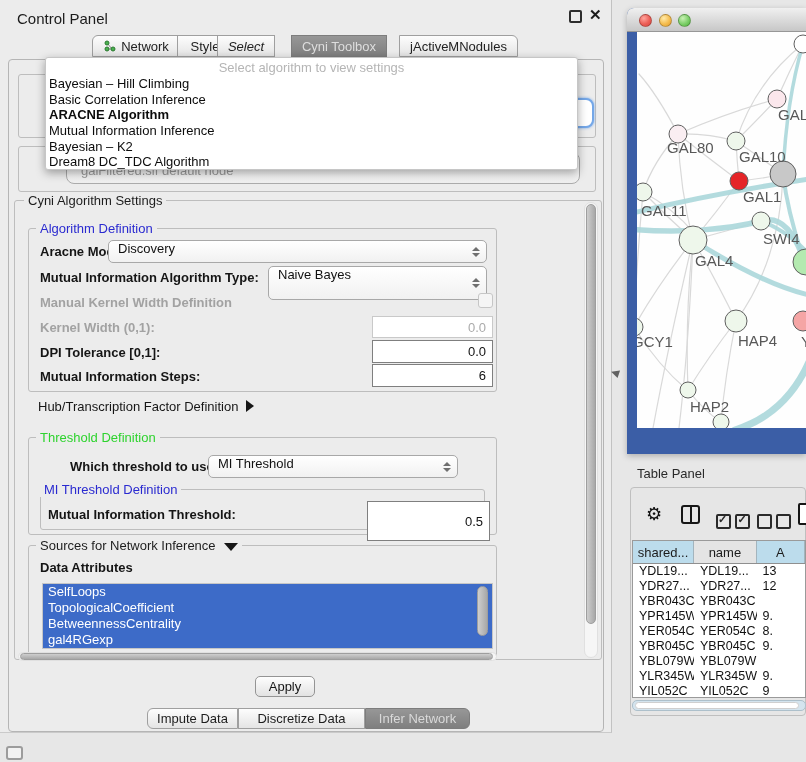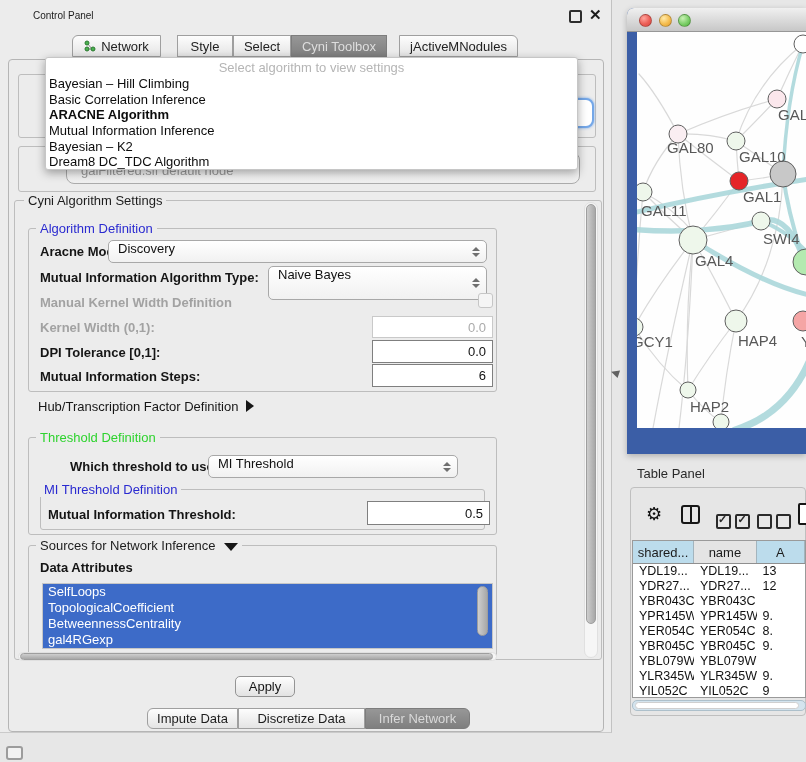--- a/index.html
+++ b/index.html
@@ -8,7 +8,7 @@
   .abs{position:absolute;box-sizing:border-box;}
   
   .cp{left:0;top:0;width:612px;height:733px;background:#ececec;border-right:1px solid #c2c2c2;border-bottom:1px solid #cacaca;}
-  .cp-title{left:33px;top:10px;font-size:10px;color:#1c1c1c;}
+  .cp-title{left:17px;top:10px;font-size:15px;color:#1c1c1c;}
   .float-btn{left:569px;top:10px;width:13px;height:13px;border:2px solid #2d2d2d;border-radius:2px;background:transparent;}
   .close-btn{left:589px;top:6px;font-size:15px;font-weight:bold;color:#1b1b1b;}
   .tab{height:22px;top:35px;display:flex;align-items:center;justify-content:center;font-size:13px;color:#222;

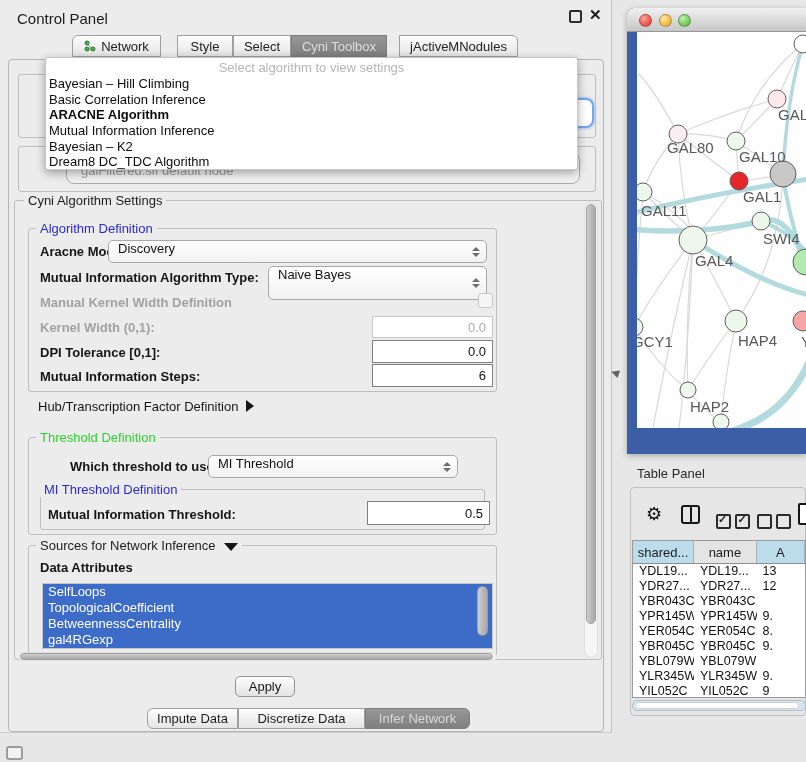--- a/index.html
+++ b/index.html
@@ -104,7 +104,7 @@
   <div class="abs float-btn"></div>
   <div class="abs close-btn">✕</div>
 
-  <div class="abs tab first" style="left:72px;width:89px;">
+  <div class="abs tab first" style="left:92px;width:89px;">
     <svg class="net-tab-icon" viewBox="0 0 12 12">
       <line x1="3" y1="3" x2="8" y2="9" stroke="#8a8a8a" stroke-width="1"></line>
       <line x1="3" y1="9" x2="8" y2="9" stroke="#8a8a8a" stroke-width="1"></line>

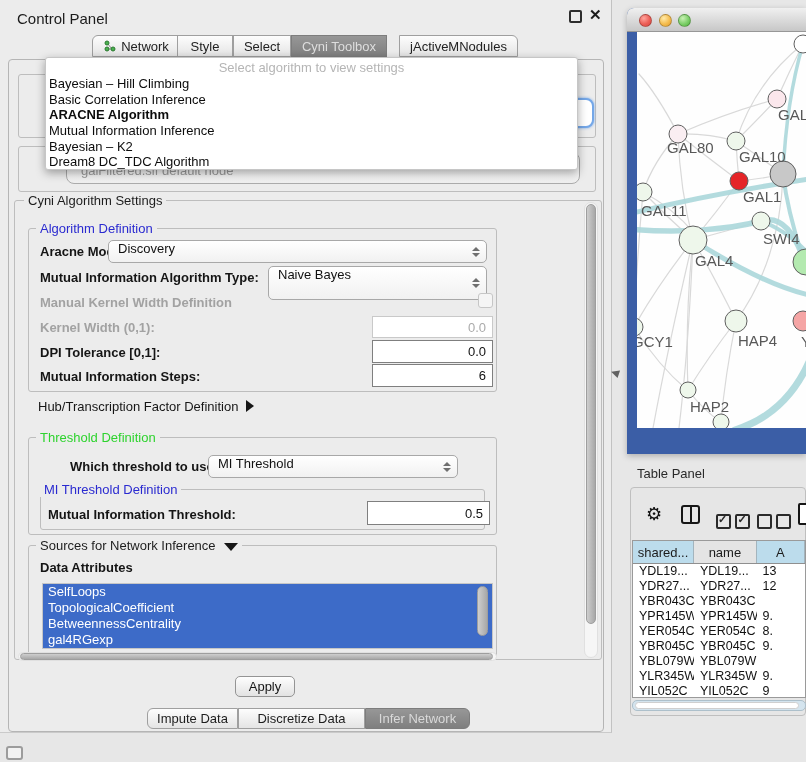--- a/index.html
+++ b/index.html
@@ -117,7 +117,7 @@
   <div class="abs tab" style="left:177px;width:56px;">
     <span>Style</span>
   </div>
-  <div class="abs tab" style="left:233px;width:58px;">
+  <div class="abs tab" style="left:217px;width:58px;font-style:italic;">
     <span>Select</span>
   </div>
   <div class="abs tab sel" style="left:291px;width:96px;">

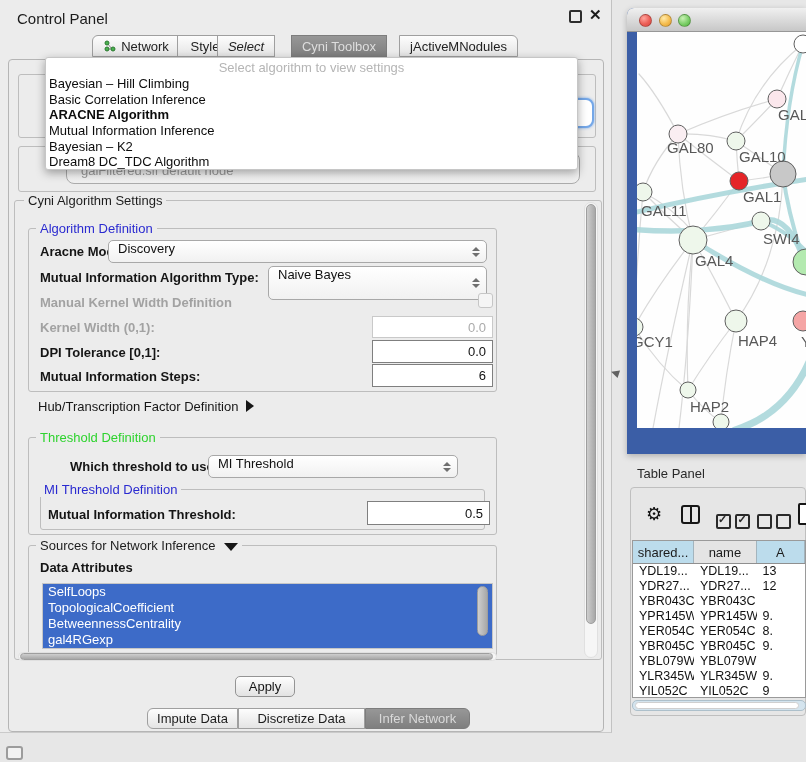--- a/index.html
+++ b/index.html
@@ -209,7 +209,7 @@
   <div class="abs groupbox" style="left:40px;top:489px;width:445px;height:41px;"></div>
   <div class="abs gtitle t-blue" style="left:40px;top:482px;">MI Threshold Definition</div>
   <div class="abs lbl" style="left:48px;top:507px;">Mutual Information Threshold:</div>
-  <div class="abs field" style="left:367px;top:501px;width:123px;height:24px;">
+  <div class="abs field" style="left:367px;top:501px;width:123px;height:40px;">
     <span>0.5</span>
   </div>
 

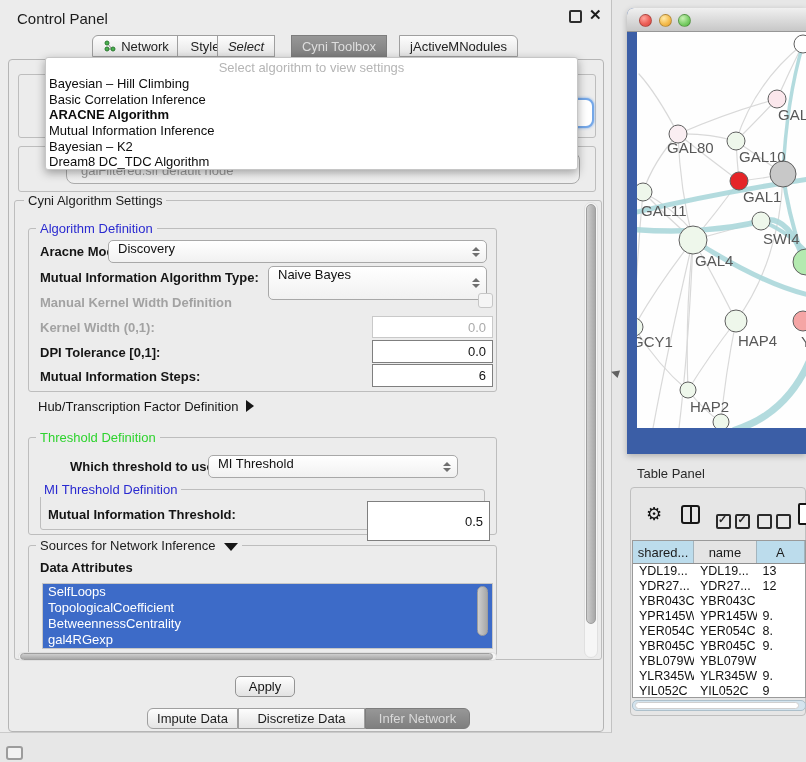--- a/index.html
+++ b/index.html
@@ -231,7 +231,7 @@
   <div class="abs sb-track" style="left:18px;top:652px;width:479px;height:9px;"></div>
   <div class="abs sb-thumb-h" style="left:20px;top:653px;width:473px;height:7px;"></div>
 
-  <div class="abs apply" style="left:235px;top:676px;width:60px;height:21px;">
+  <div class="abs apply" style="left:255px;top:676px;width:60px;height:21px;">
     <span>Apply</span>
   </div>
 

